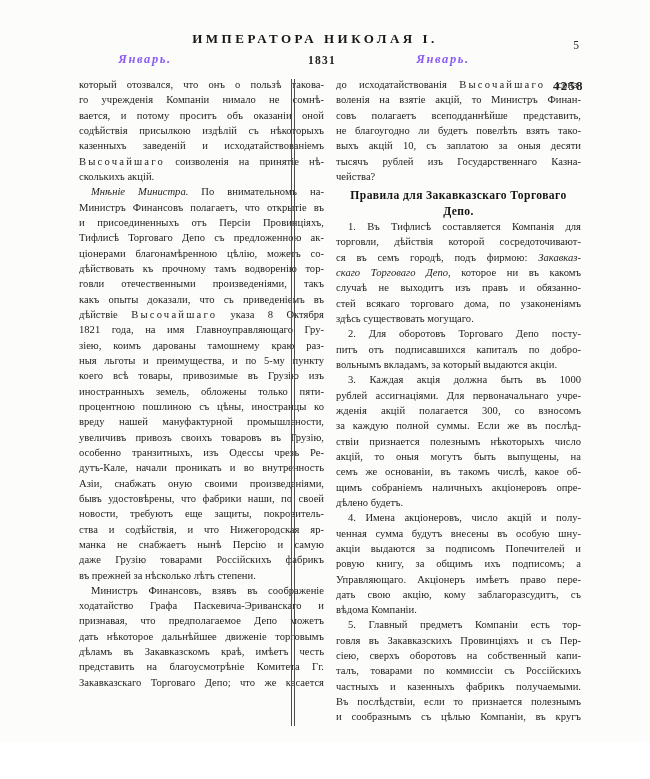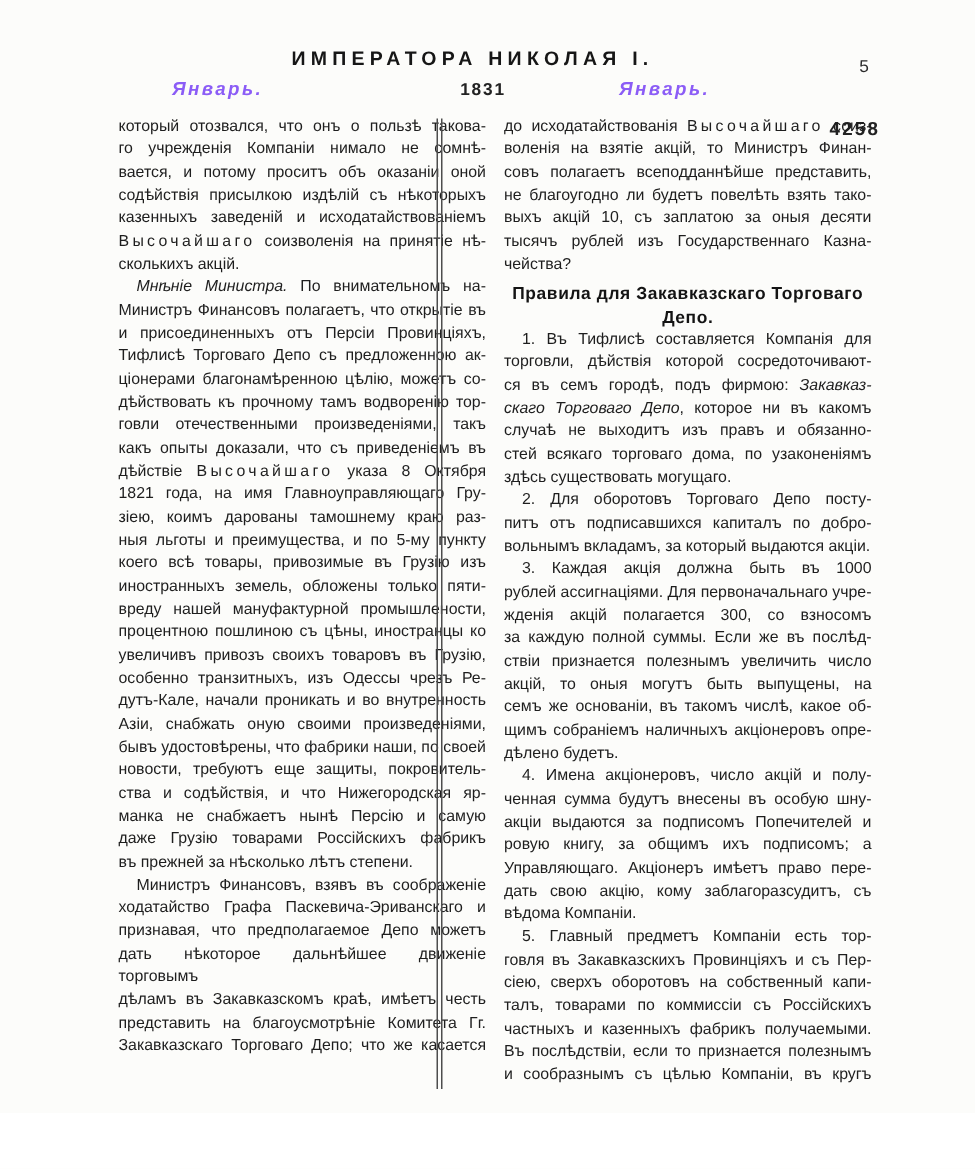--- a/index.html
+++ b/index.html
@@ -6,7 +6,7 @@
   .page{
     position:relative;width:650px;height:742px;
     background:#fcfcfa;
-    font-family:Liberation Sans, sans-serif;
+    font-family:Liberation Serif, serif;
     color:#1e1e1e;
     overflow:hidden;
   }

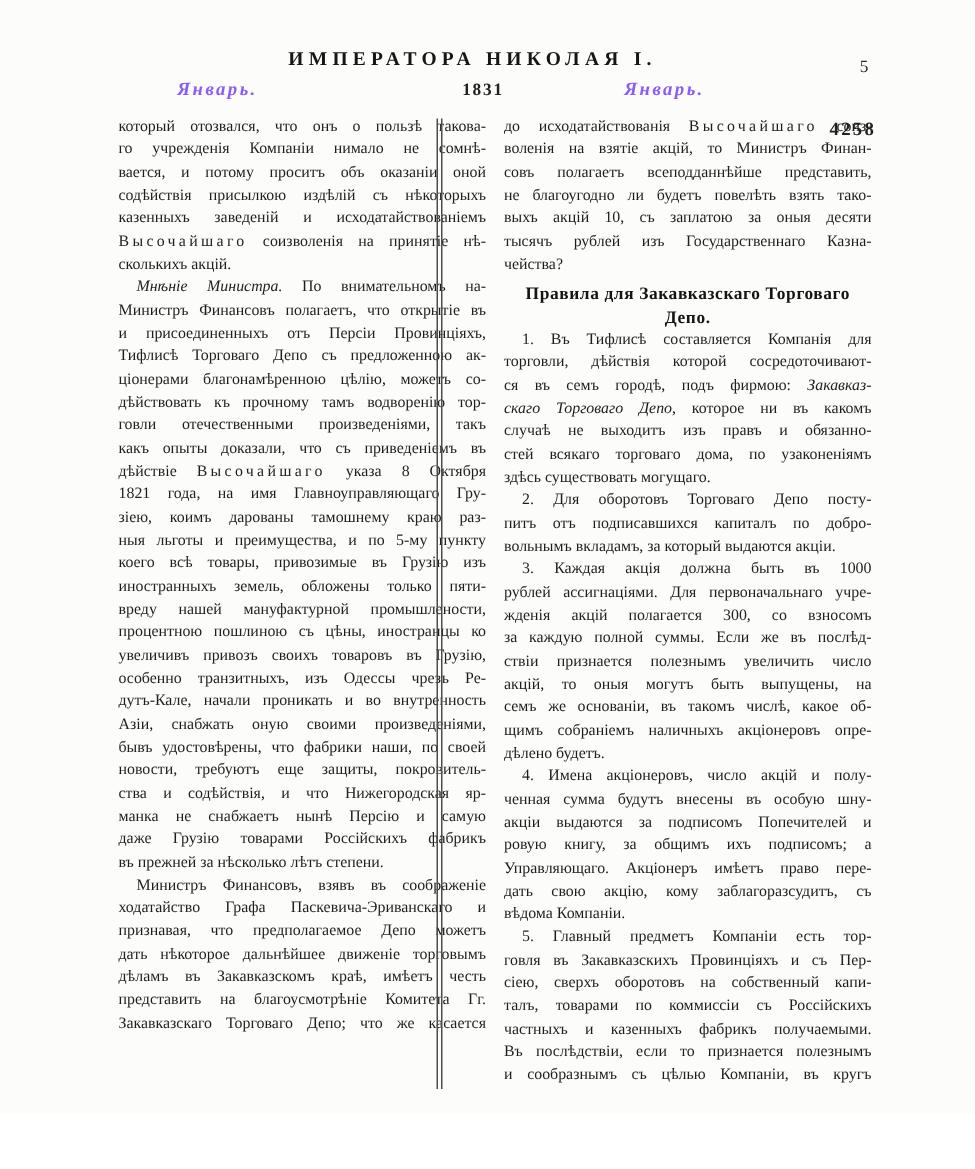--- a/index.html
+++ b/index.html
@@ -98,8 +98,8 @@
       <div class="ln"><span>ныя льготы и преимущества, и по 5-му пункту</span></div>
       <div class="ln"><span>коего всѣ товары, привозимые въ Грузію изъ</span></div>
       <div class="ln"><span>иностранныхъ земель, обложены только пяти-</span></div>
+      <div class="ln"><span>процентною пошлиною съ цѣны, иностранцы ко</span></div>
       <div class="ln"><span>вреду нашей мануфактурной промышлености,</span></div>
-      <div class="ln"><span>процентною пошлиною съ цѣны, иностранцы ко</span></div>
       <div class="ln"><span>увеличивъ привозъ своихъ товаровъ въ Грузію,</span></div>
       <div class="ln"><span>особенно транзитныхъ, изъ Одессы чрезъ Ре-</span></div>
       <div class="ln"><span>дутъ-Кале, начали проникать и во внутренность</span></div>

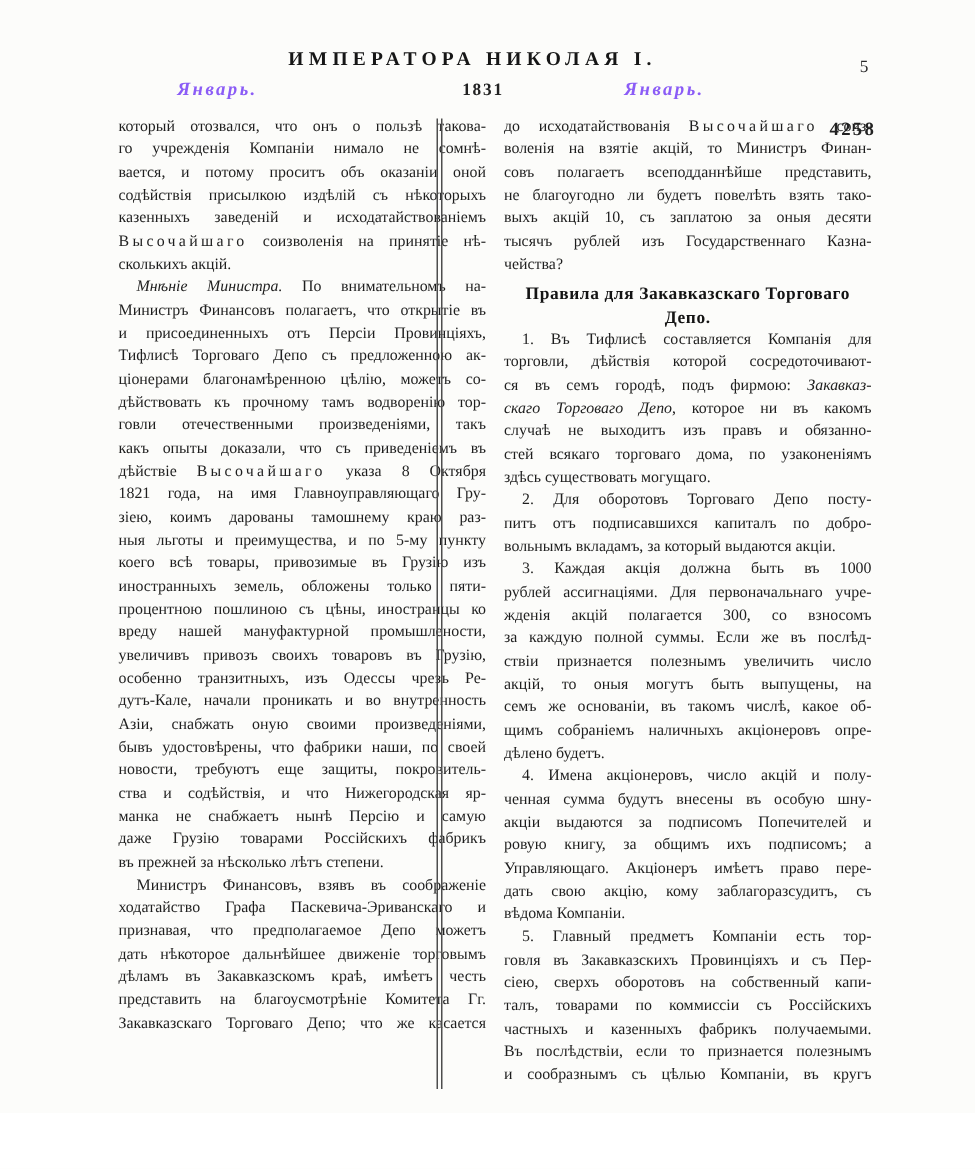--- a/index.html
+++ b/index.html
@@ -145,7 +145,7 @@
       <div class="ln"><span>рублей ассигнаціями. Для первоначальнаго учре-</span></div>
       <div class="ln"><span>жденія акцій полагается 300, со взносомъ</span></div>
       <div class="ln"><span>за каждую полной суммы. Если же въ послѣд-</span></div>
-      <div class="ln"><span>ствіи признается полезнымъ увеличить число</span></div>
+      <div class="ln"><span>ствіи признается полезнымъ нѣкоторыхъ число</span></div>
       <div class="ln"><span>акцій, то оныя могутъ быть выпущены, на</span></div>
       <div class="ln"><span>семъ же основаніи, въ такомъ числѣ, какое об-</span></div>
       <div class="ln"><span>щимъ собраніемъ наличныхъ акціонеровъ опре-</span></div>

